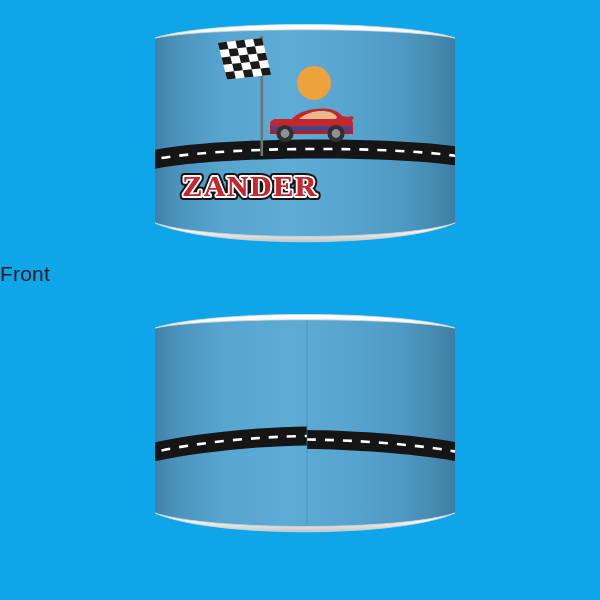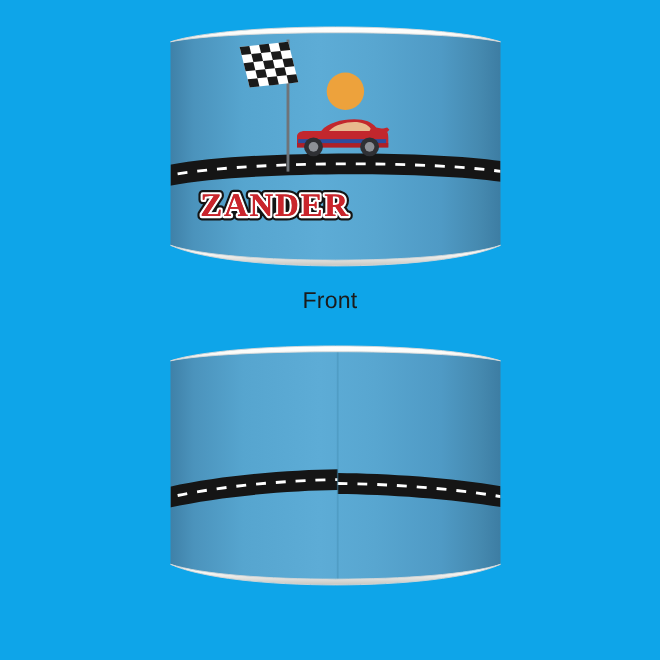--- a/index.html
+++ b/index.html
@@ -39,7 +39,7 @@
     position: absolute;
     left: 0;
     width: 600px;
-    text-align: center;
+    text-align: left;
     font-size: 21px;
     color: #1b1b1b;
     font-family: "Liberation Sans", sans-serif;

